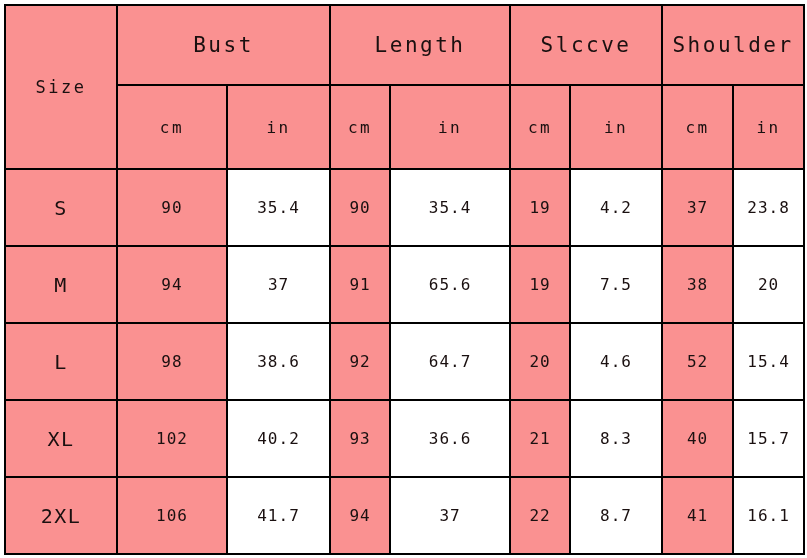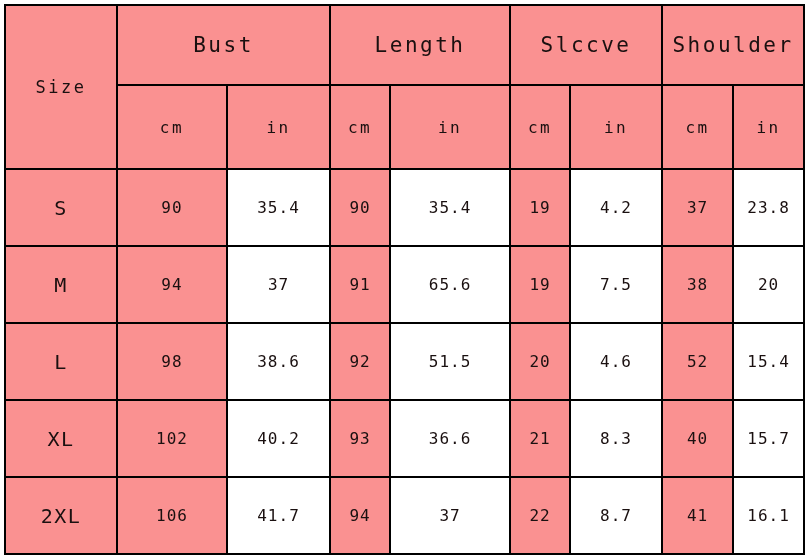--- a/index.html
+++ b/index.html
@@ -138,7 +138,7 @@
         <td class="cell-pink data-cell">98</td>
         <td class="cell-amber data-cell">38.6</td>
         <td class="cell-pink data-cell">92</td>
-        <td class="cell-amber data-cell">51.5</td>
+        <td class="cell-amber data-cell">64.7</td>
         <td class="cell-pink data-cell">20</td>
         <td class="cell-amber data-cell">4.6</td>
         <td class="cell-pink data-cell">52</td>

